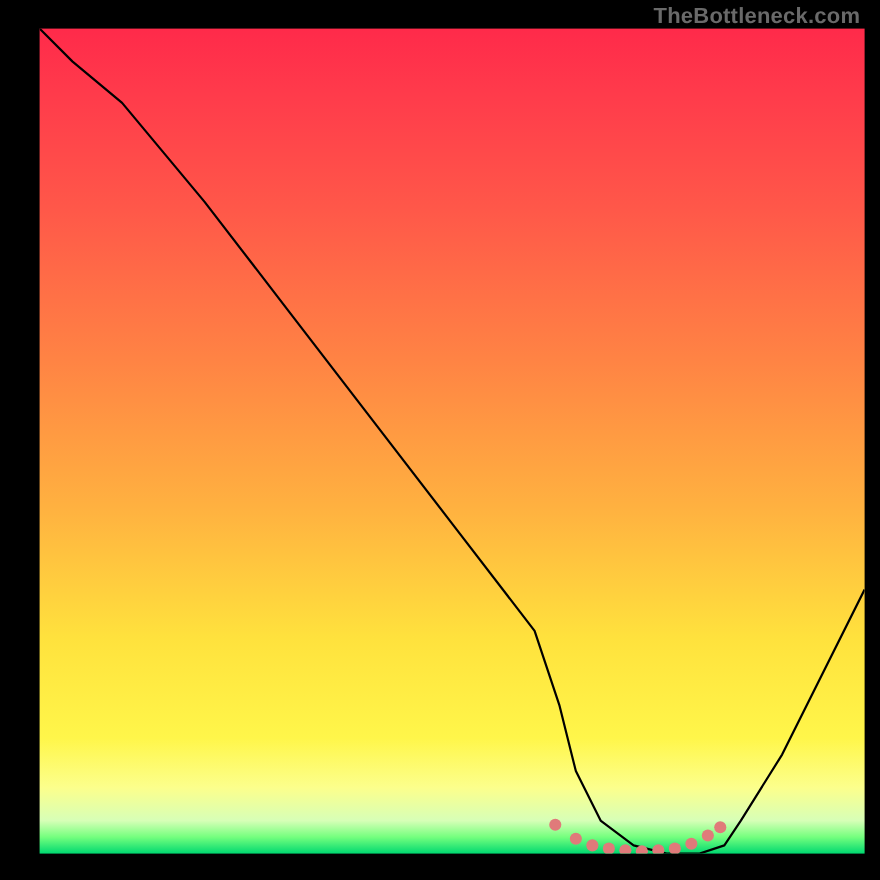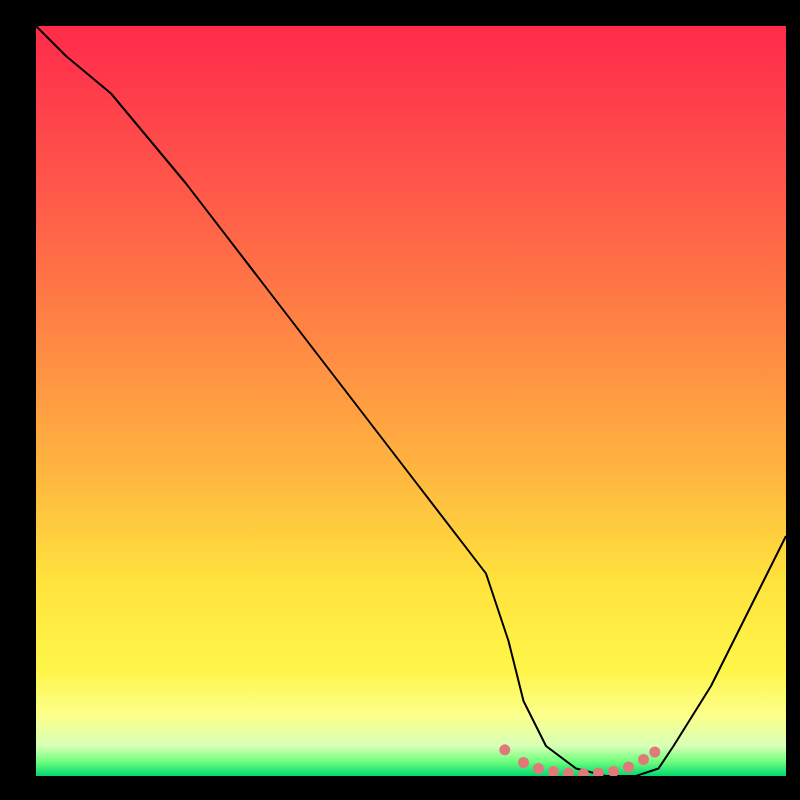--- a/index.html
+++ b/index.html
@@ -47,6 +47,7 @@
 <body>
 
 <div class="stage">
+  <div class="watermark">TheBottleneck.com</div>
 
   <div class="plot-area">
     <svg class="curve-svg" viewBox="0 0 750 750" preserveAspectRatio="none">

